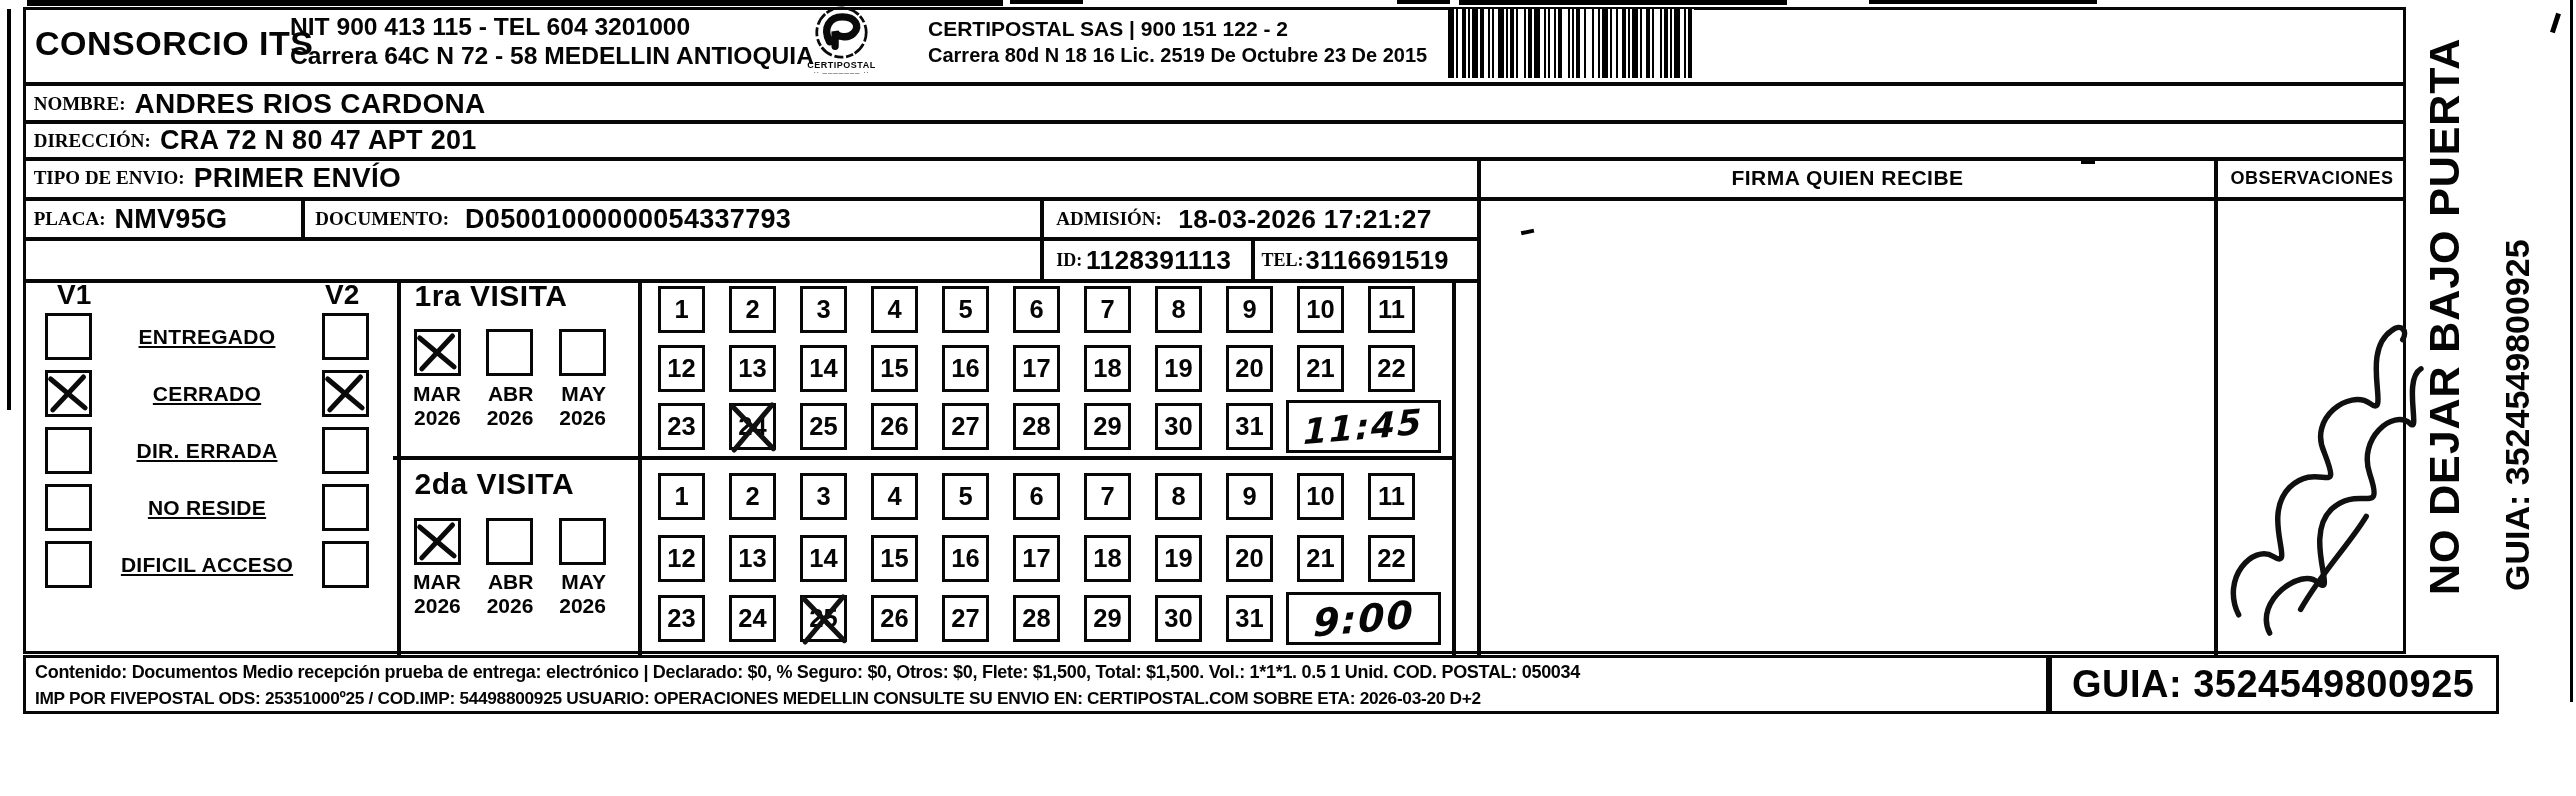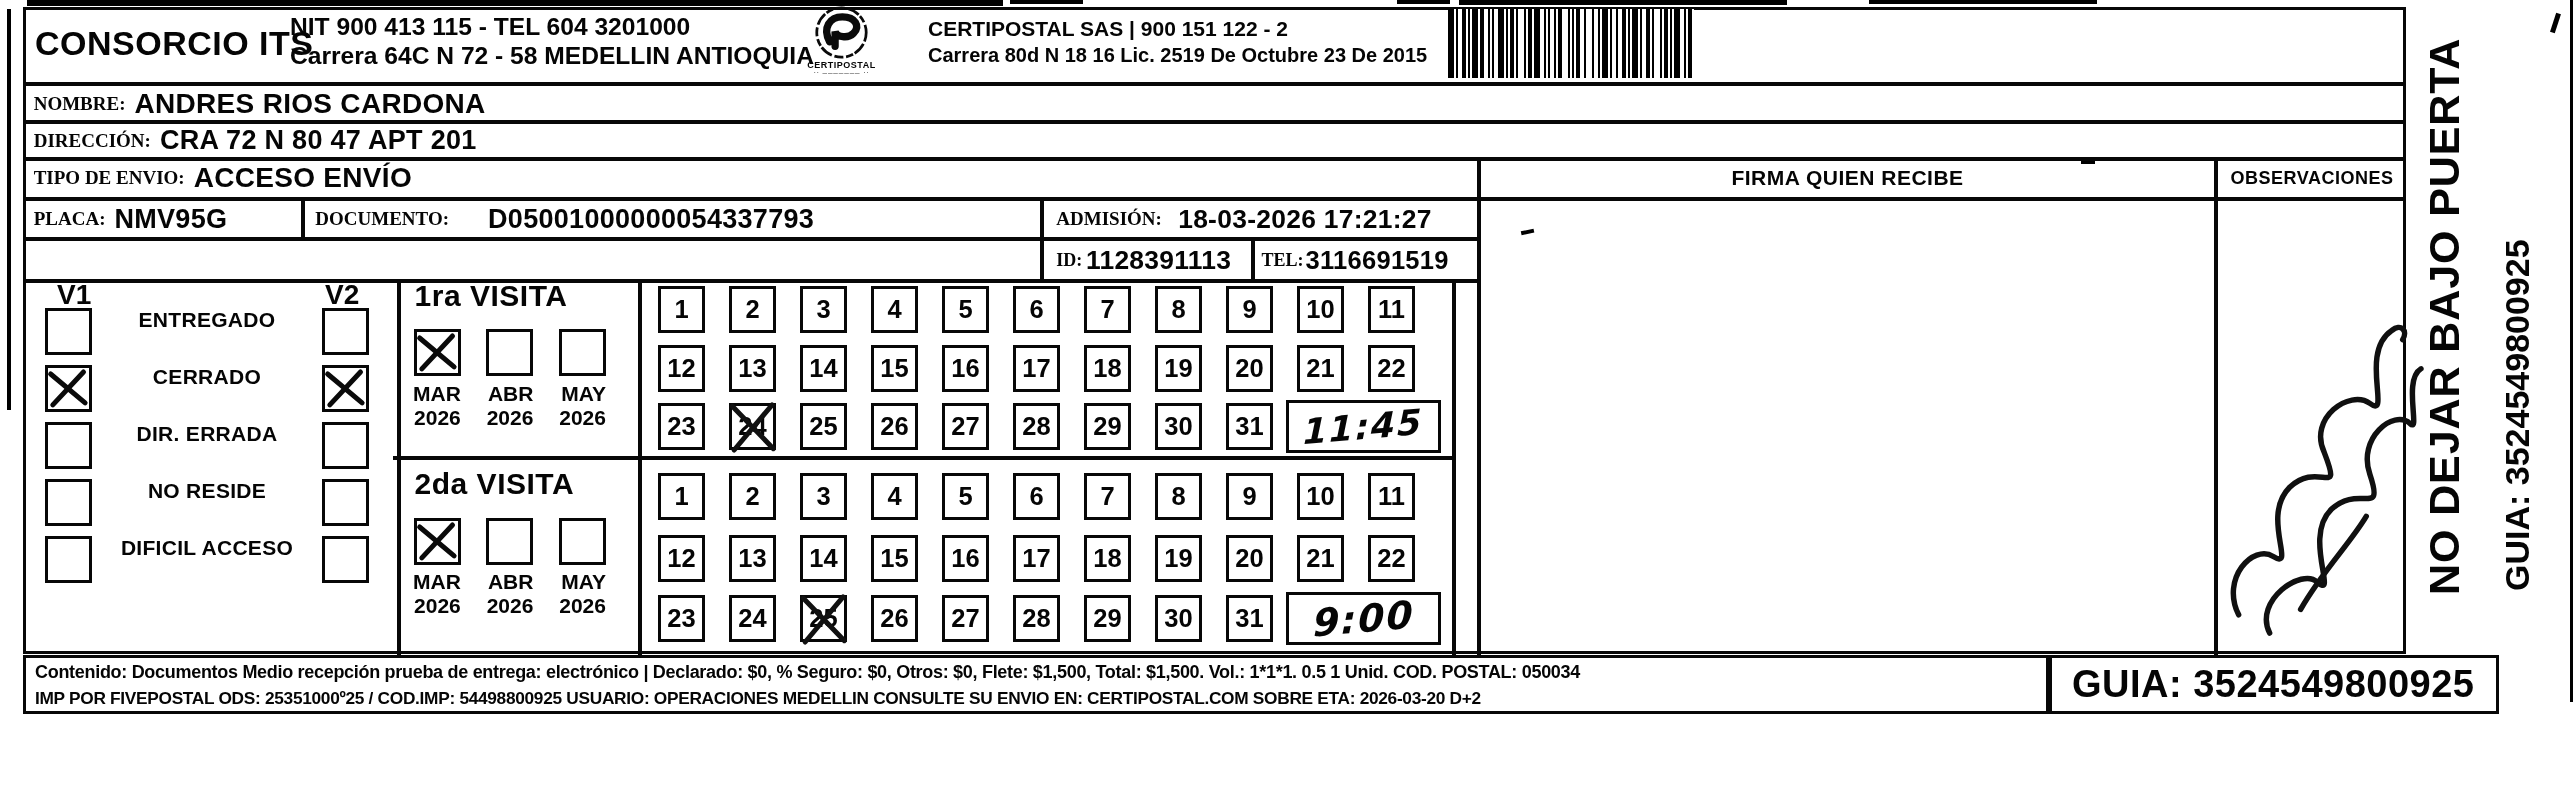--- a/index.html
+++ b/index.html
@@ -207,7 +207,7 @@
   </div>
   <div class="frow" style="left:26.4px;top:160px;width:1422px;height:36px;">
     <span class="flabel">TIPO DE ENVIO:</span>
-    <span class="fvalue big">ACCESO ENVÍO</span>
+    <span class="fvalue big">PRIMER ENVÍO</span>
   </div>
   <div class="hdrcell" style="left:1481px;top:160px;width:733px;height:36px;">FIRMA QUIEN RECIBE</div>
   <div class="hdrcell" style="left:2218px;top:160px;width:188px;height:36px;font-size:18px;">OBSERVACIONES</div>

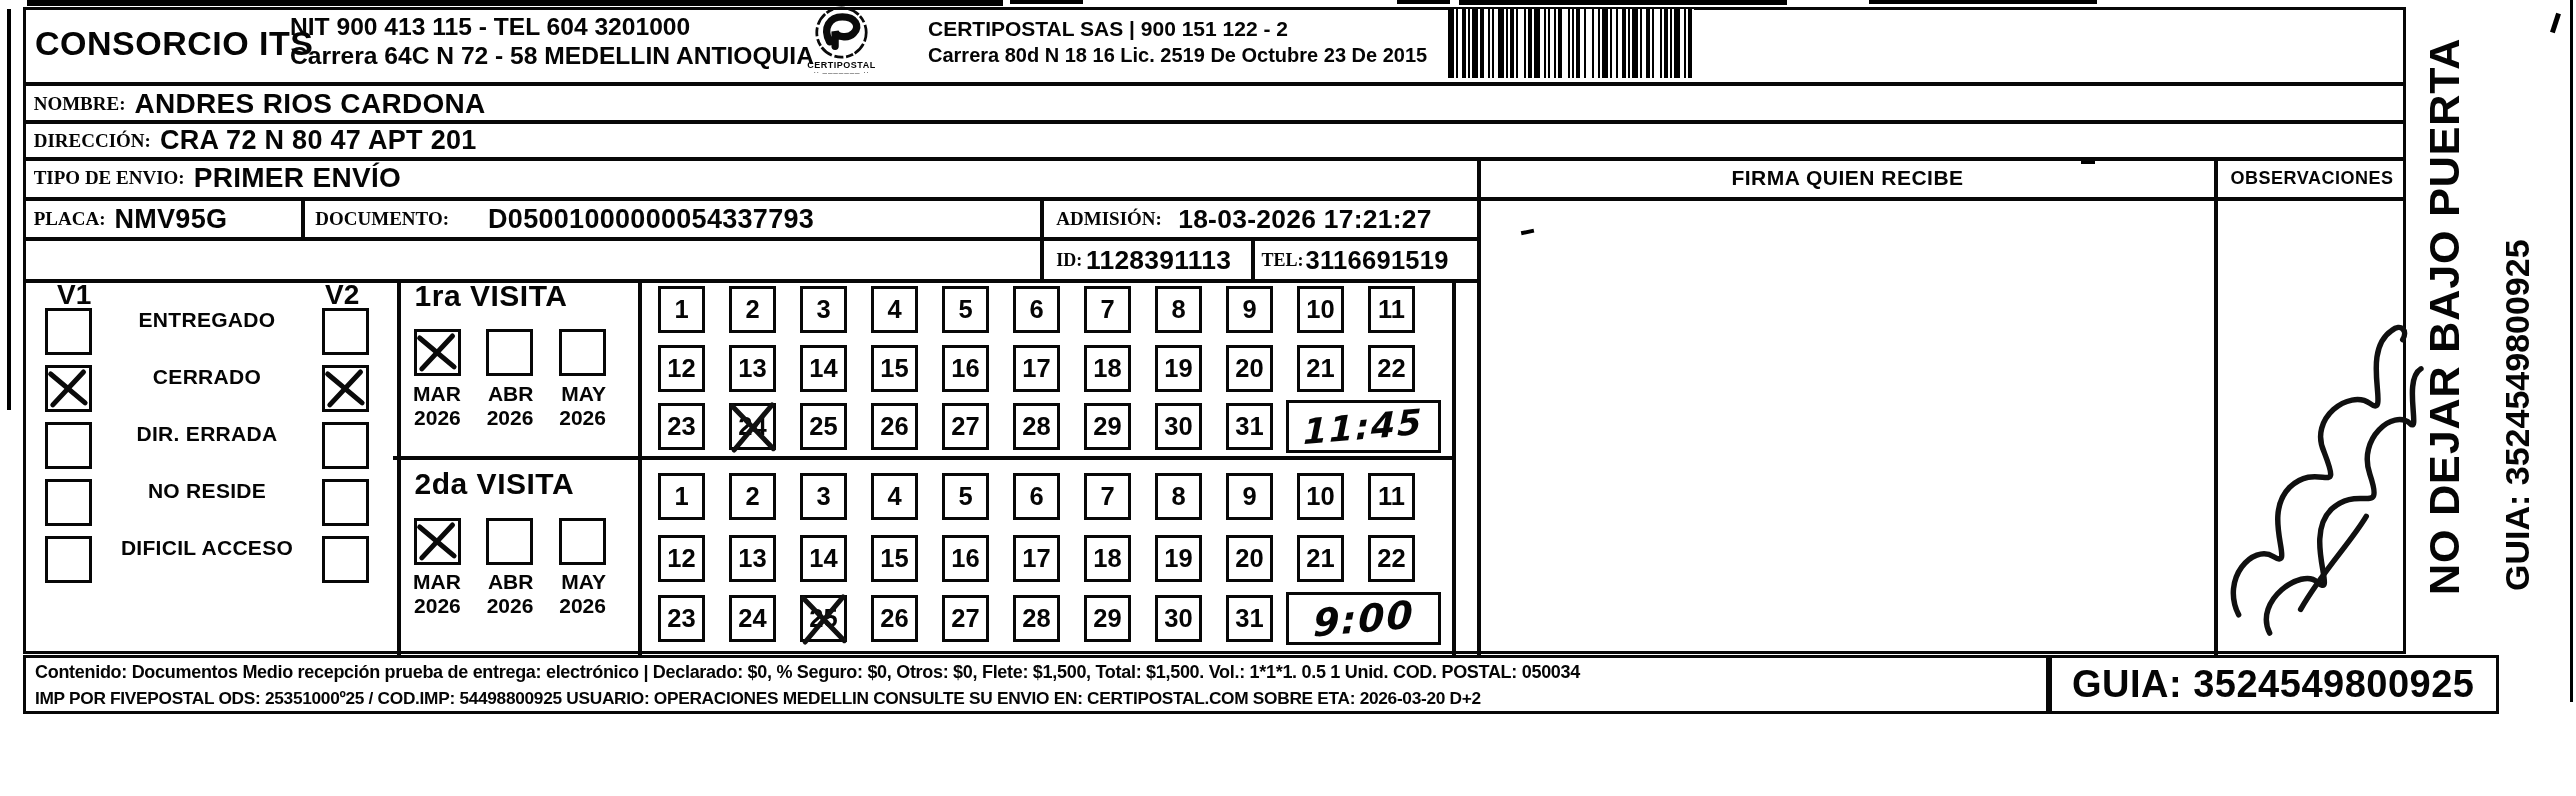--- a/index.html
+++ b/index.html
@@ -218,7 +218,7 @@
   </div>
   <div class="frow" style="left:308px;top:201px;width:729px;height:36px;">
     <span class="flabel">DOCUMENTO:</span>
-    <span class="fvalue" style="margin-left:30px;">D05001000000054337793</span>
+    <span class="fvalue" style="margin-left:7px;">D05001000000054337793</span>
   </div>
   <div class="frow" style="left:1049px;top:201px;width:429px;height:36px;">
     <span class="flabel">ADMISIÓN:</span>

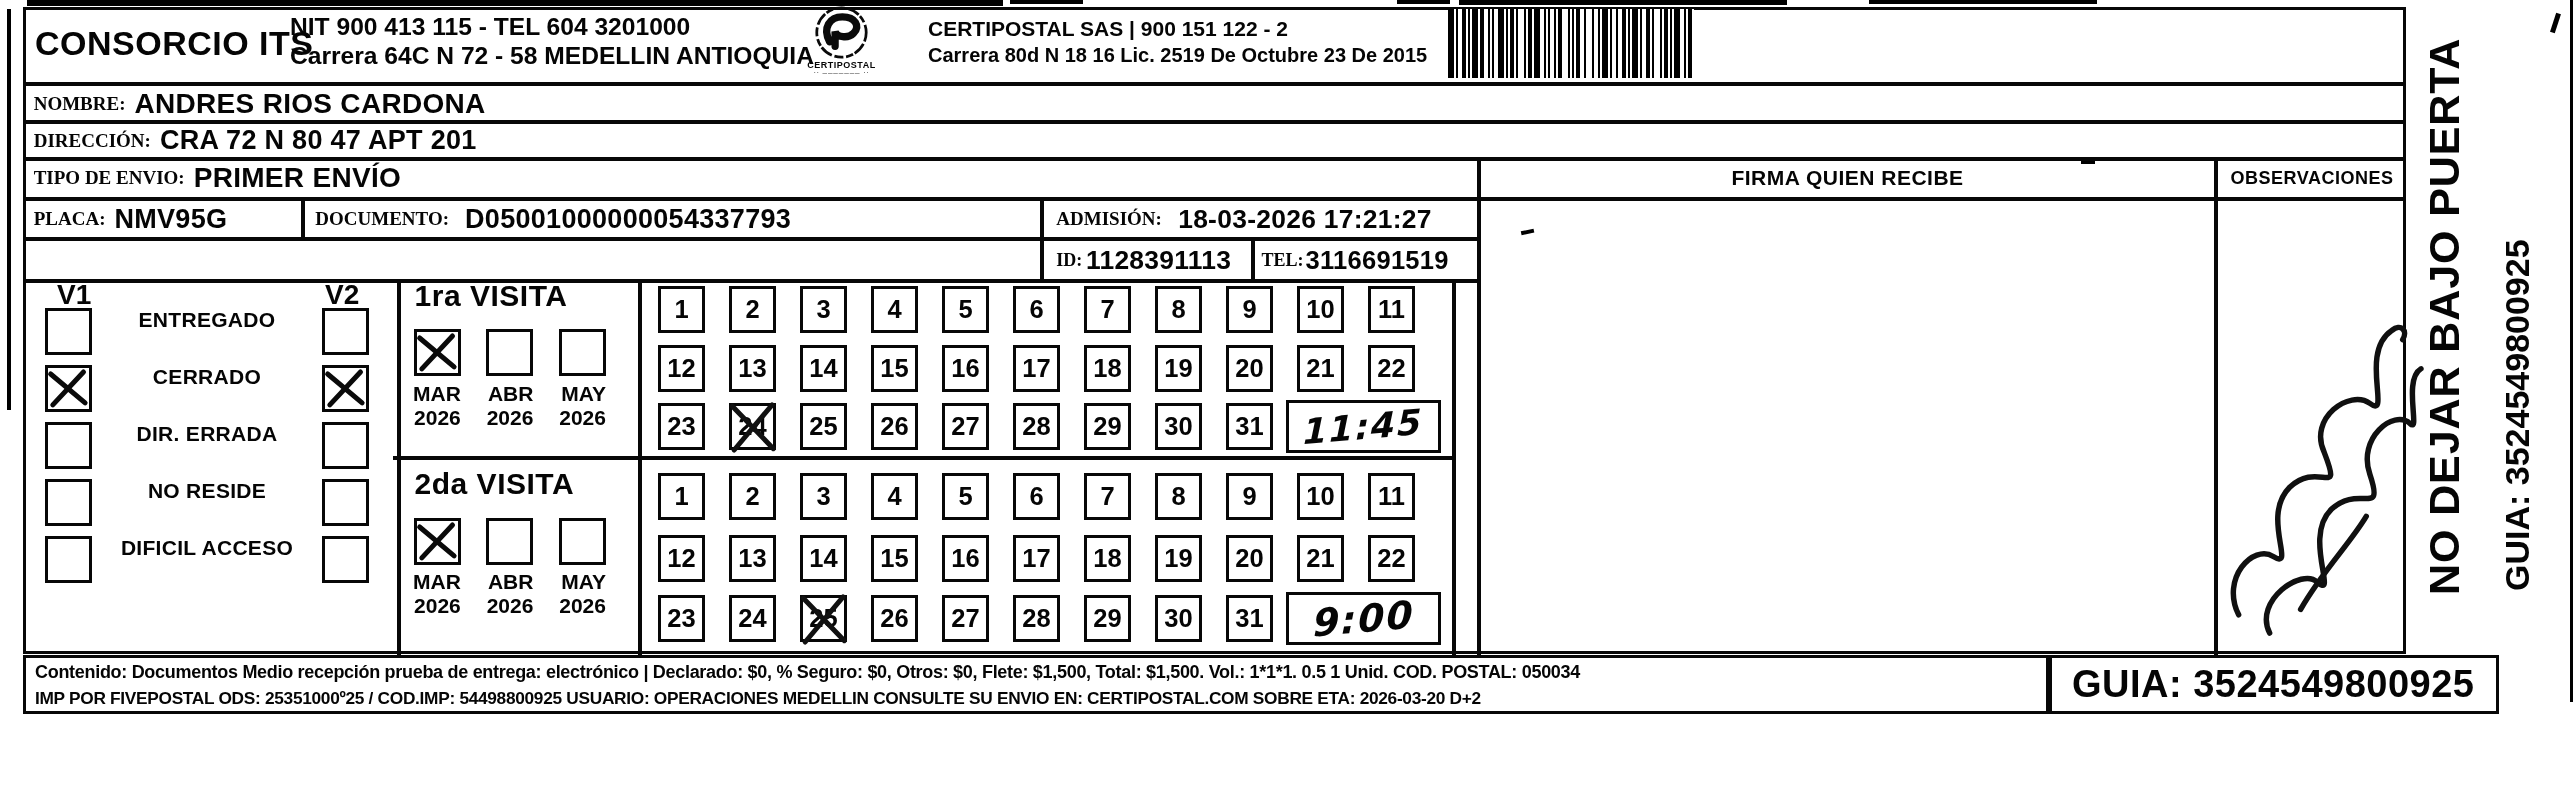--- a/index.html
+++ b/index.html
@@ -29,7 +29,7 @@
   
   .vhead{position:absolute;font-size:28px;font-weight:700;}
   .status-rows{position:absolute;left:23px;top:308px;width:374px;}
-  .status-row{display:flex;height:57px;padding:0 28px 0 22px;}
+  .status-row{display:flex;align-items:center;height:57px;padding:0 28px 0 22px;text-decoration:underline;}
   .status-label{flex:1;text-align:center;font-size:21px;font-weight:700;letter-spacing:0.3px;}
   .cb{width:47px;height:47px;border:3.6px solid #070707;box-sizing:border-box;position:relative;background:#fff;flex:none;}
   .cb.checked::before,.cb.checked::after{content:"";position:absolute;left:-12%;top:44%;width:122%;height:4.6px;background:#0a0a0a;border-radius:2.7px;}

